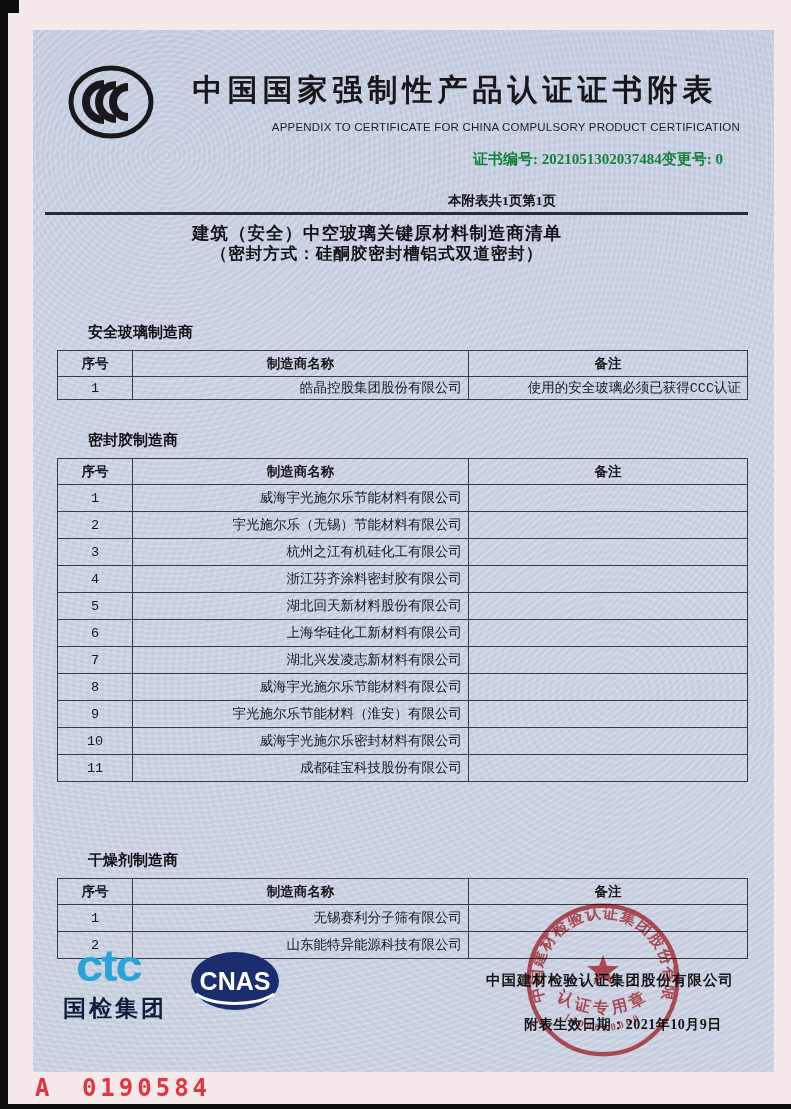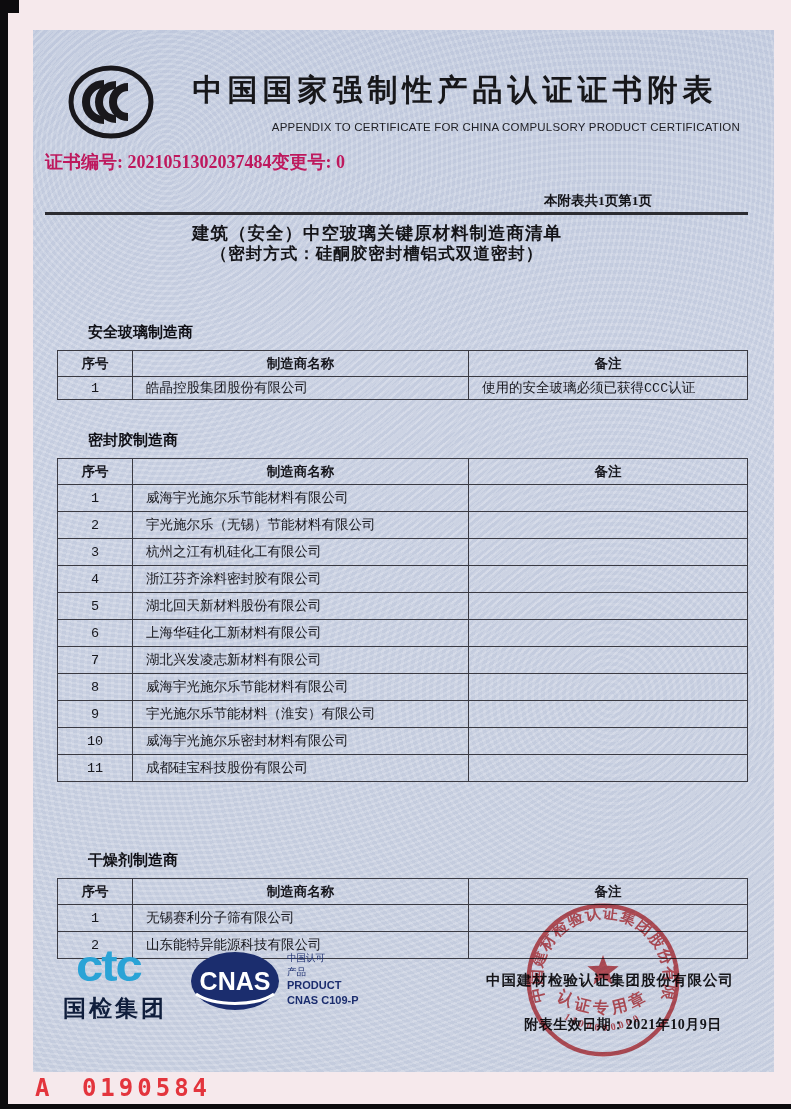--- a/index.html
+++ b/index.html
@@ -40,8 +40,8 @@
     letter-spacing:.2px;color:#1d1d22;white-space:nowrap;
   }
   .cert-line{
-    left:45px;top:150px;width:678px;display:flex;justify-content:flex-start;
-    font-size:18px;font-weight:bold;color:#be185d;
+    left:45px;top:150px;width:678px;display:flex;justify-content:flex-end;
+    font-size:15px;font-weight:bold;color:#15803d;
   }
   .page-info{
     left:448px;top:192px;width:300px;text-align:center;

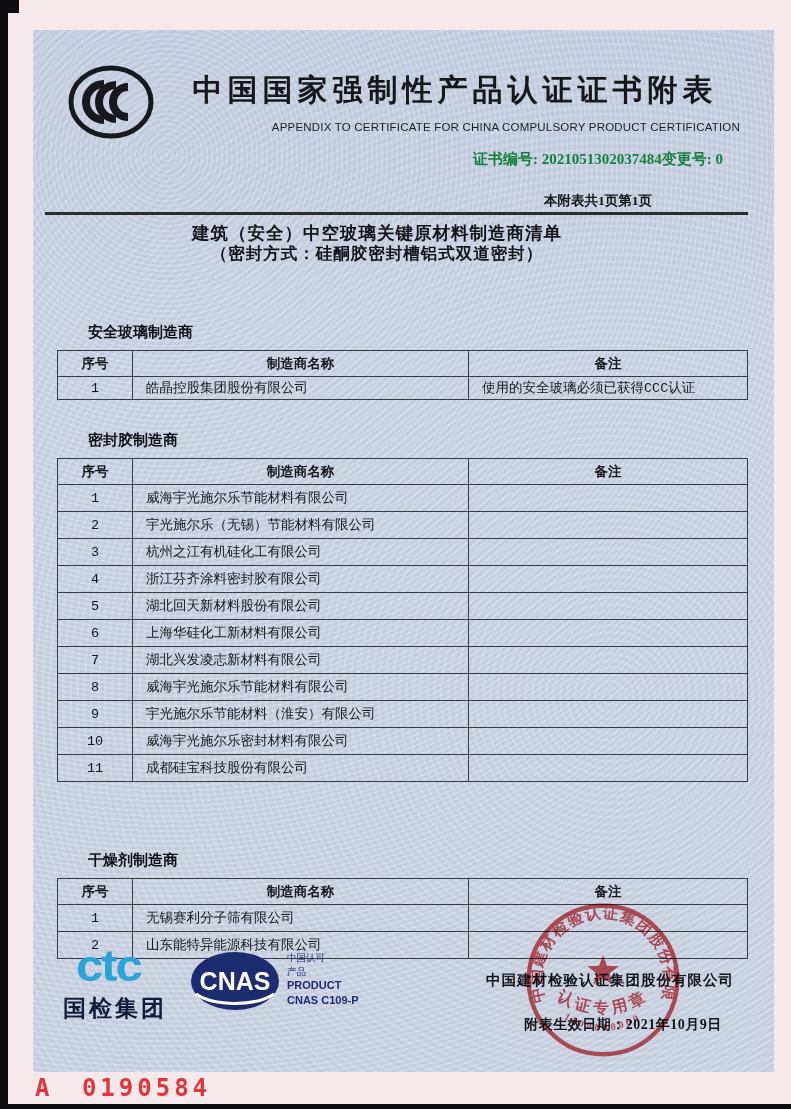--- a/index.html
+++ b/index.html
@@ -44,7 +44,7 @@
     font-size:15px;font-weight:bold;color:#15803d;
   }
   .page-info{
-    left:448px;top:192px;width:300px;text-align:center;
+    left:448px;top:192px;width:300px;text-align:left;
     font-size:13.5px;font-weight:bold;color:#141418;
   }
   .rule{left:45px;top:212px;width:703px;height:2.5px;background:#2c2c31;}

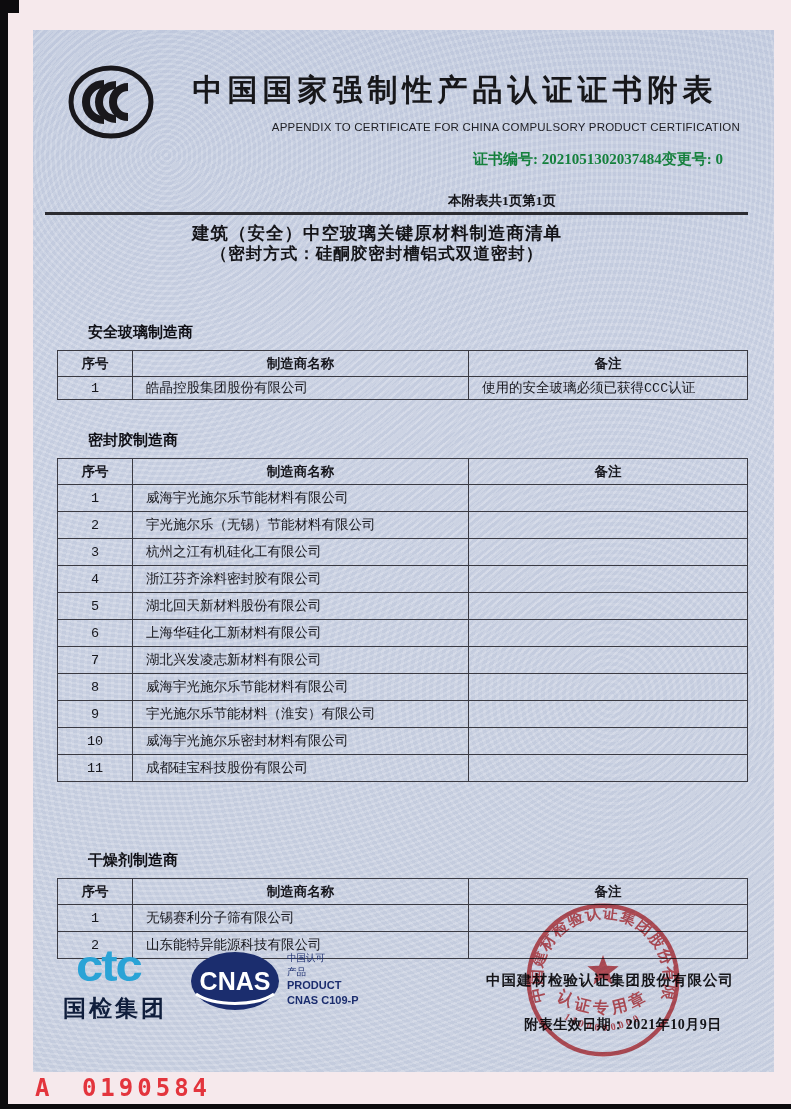--- a/index.html
+++ b/index.html
@@ -71,7 +71,7 @@
   .doc-table td{height:26px;}
   #table-block-0 .doc-table td{height:22px;}
   td.cell-idx{text-align:center;}
-  td.cell-name,td.cell-note{text-align:left;padding-left:13px;}
+  td.cell-name,td.cell-note{text-align:right;padding-left:13px;}
 
   
   .ctc-letters{left:76px;top:941px;font-family:"Liberation Sans",sans-serif;

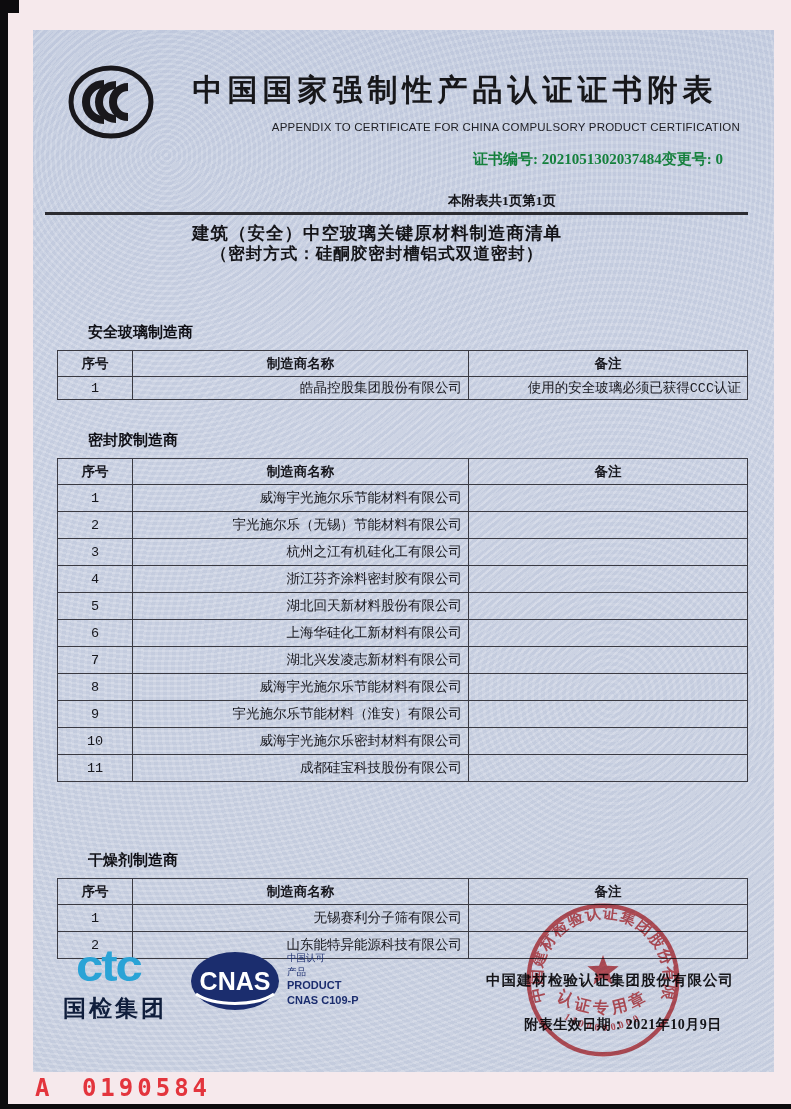--- a/index.html
+++ b/index.html
@@ -269,12 +269,6 @@
     </svg>
   </div>
 
-  <div class="abs cnas-caption">
-    <div class="l1">中国认可</div>
-    <div class="l2">产品</div>
-    <div class="l3">PRODUCT</div>
-    <div class="l4">CNAS C109-P</div>
-  </div>
 
   <div class="abs issuer-company">中国建材检验认证集团股份有限公司</div>
   <div class="abs issue-date">附表生效日期：2021年10月9日</div>

